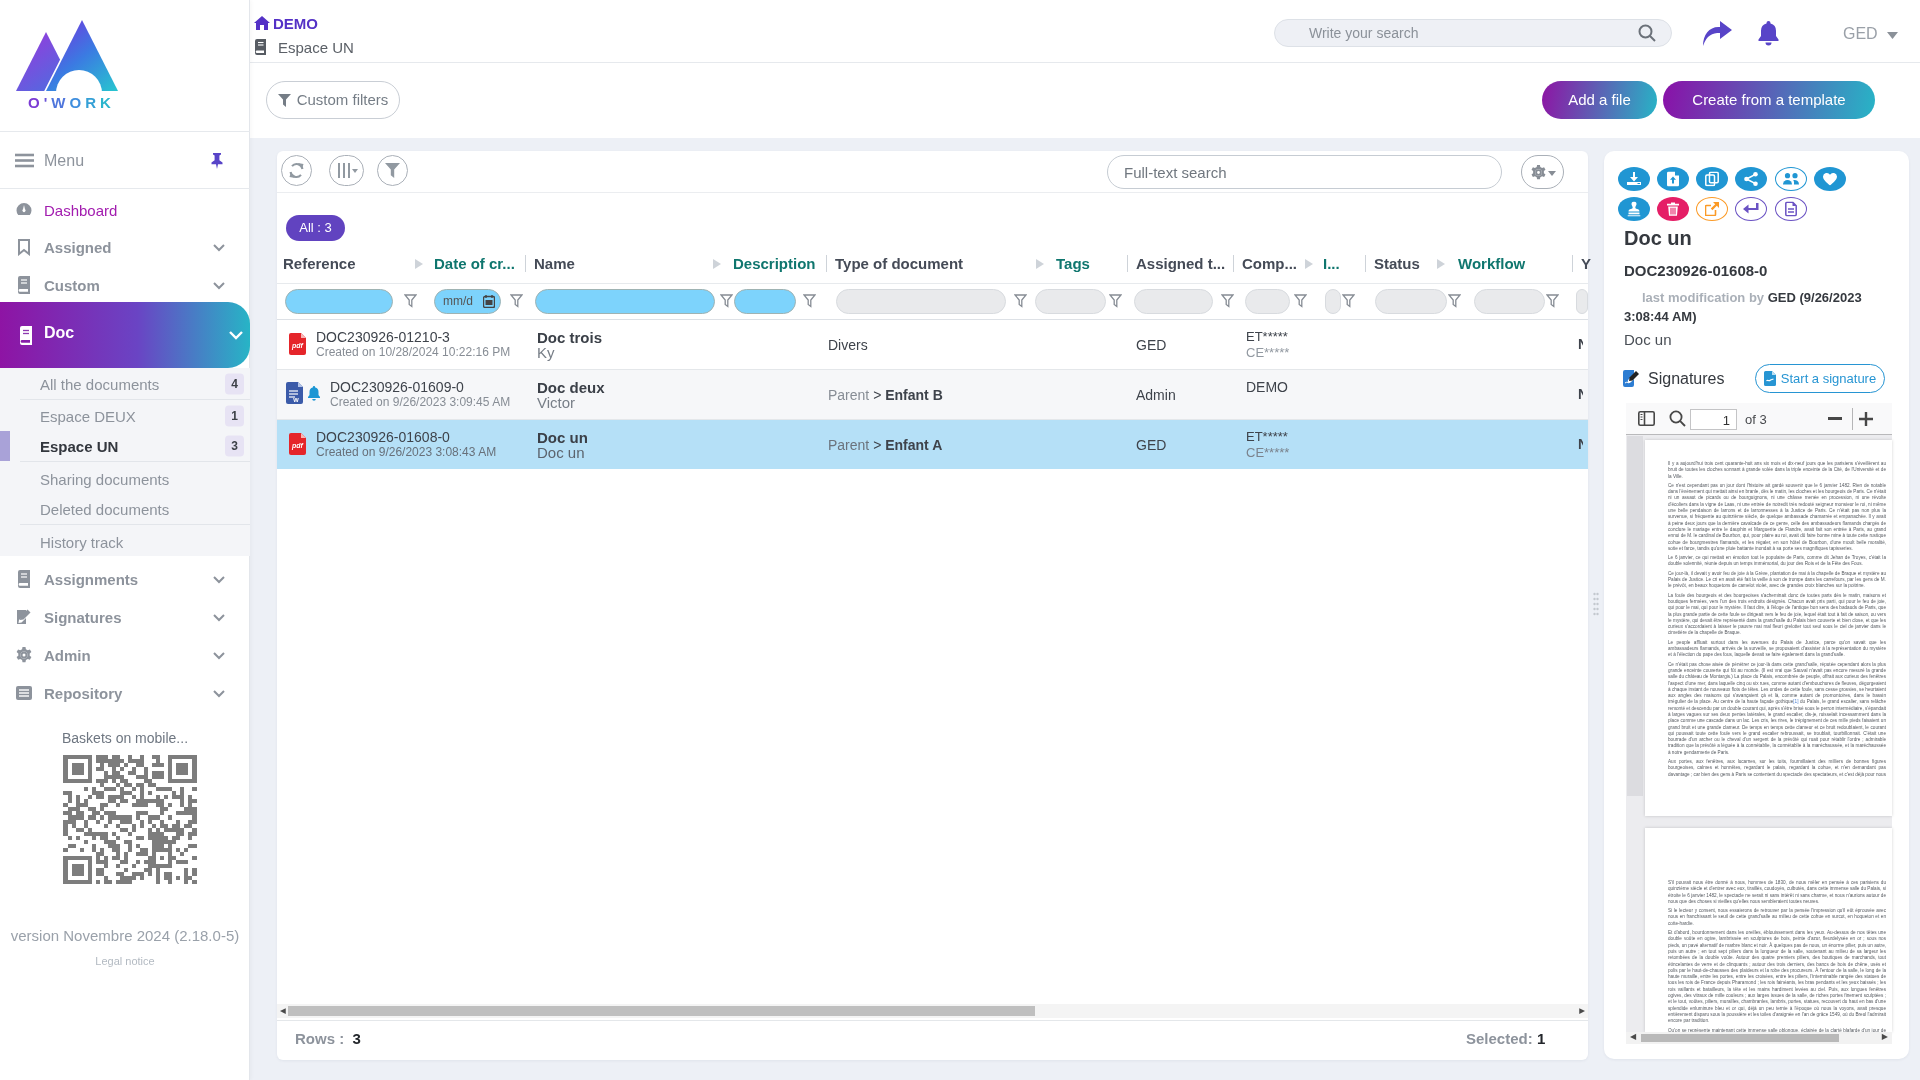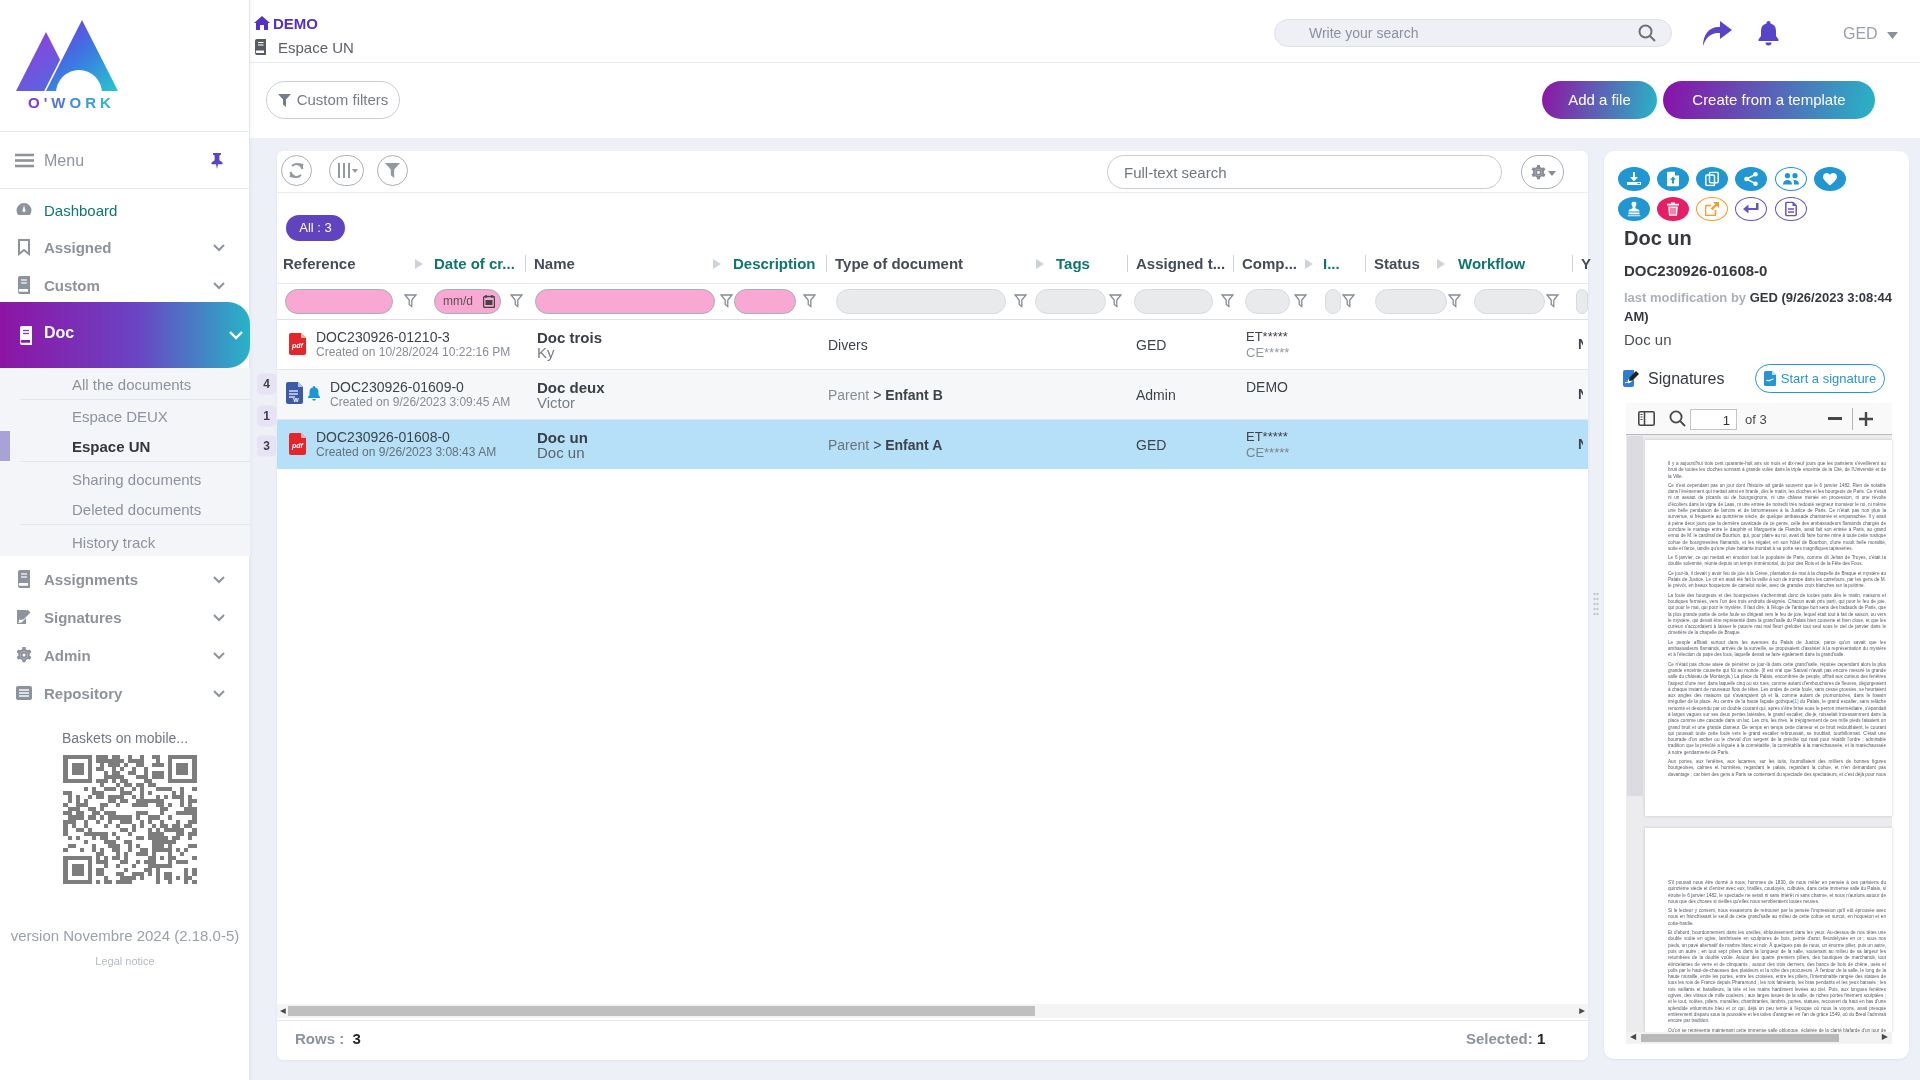--- a/index.html
+++ b/index.html
@@ -145,7 +145,7 @@
   <svg class="micon" viewBox="0 0 18 18">
       <path fill="#8d939c" d="M9 2 A 7.5 7.5 0 0 0 1.5 9.5 A 7.5 7.5 0 0 0 3.2 14 h11.6 A 7.5 7.5 0 0 0 16.5 9.5 A 7.5 7.5 0 0 0 9 2 Z M9 4 l1 4.2 a1.6 1.6 0 1 1 -2 0 Z"></path>
     </svg>
-  <span class="mlabel" style="font-weight:normal;color:#0f766e">Dashboard</span>
+  <span class="mlabel" style="font-weight:normal;color:#a21caf">Dashboard</span>
 </div>
 <div class="mitem" style="top:228px">
   <svg class="micon" viewBox="0 0 18 18">

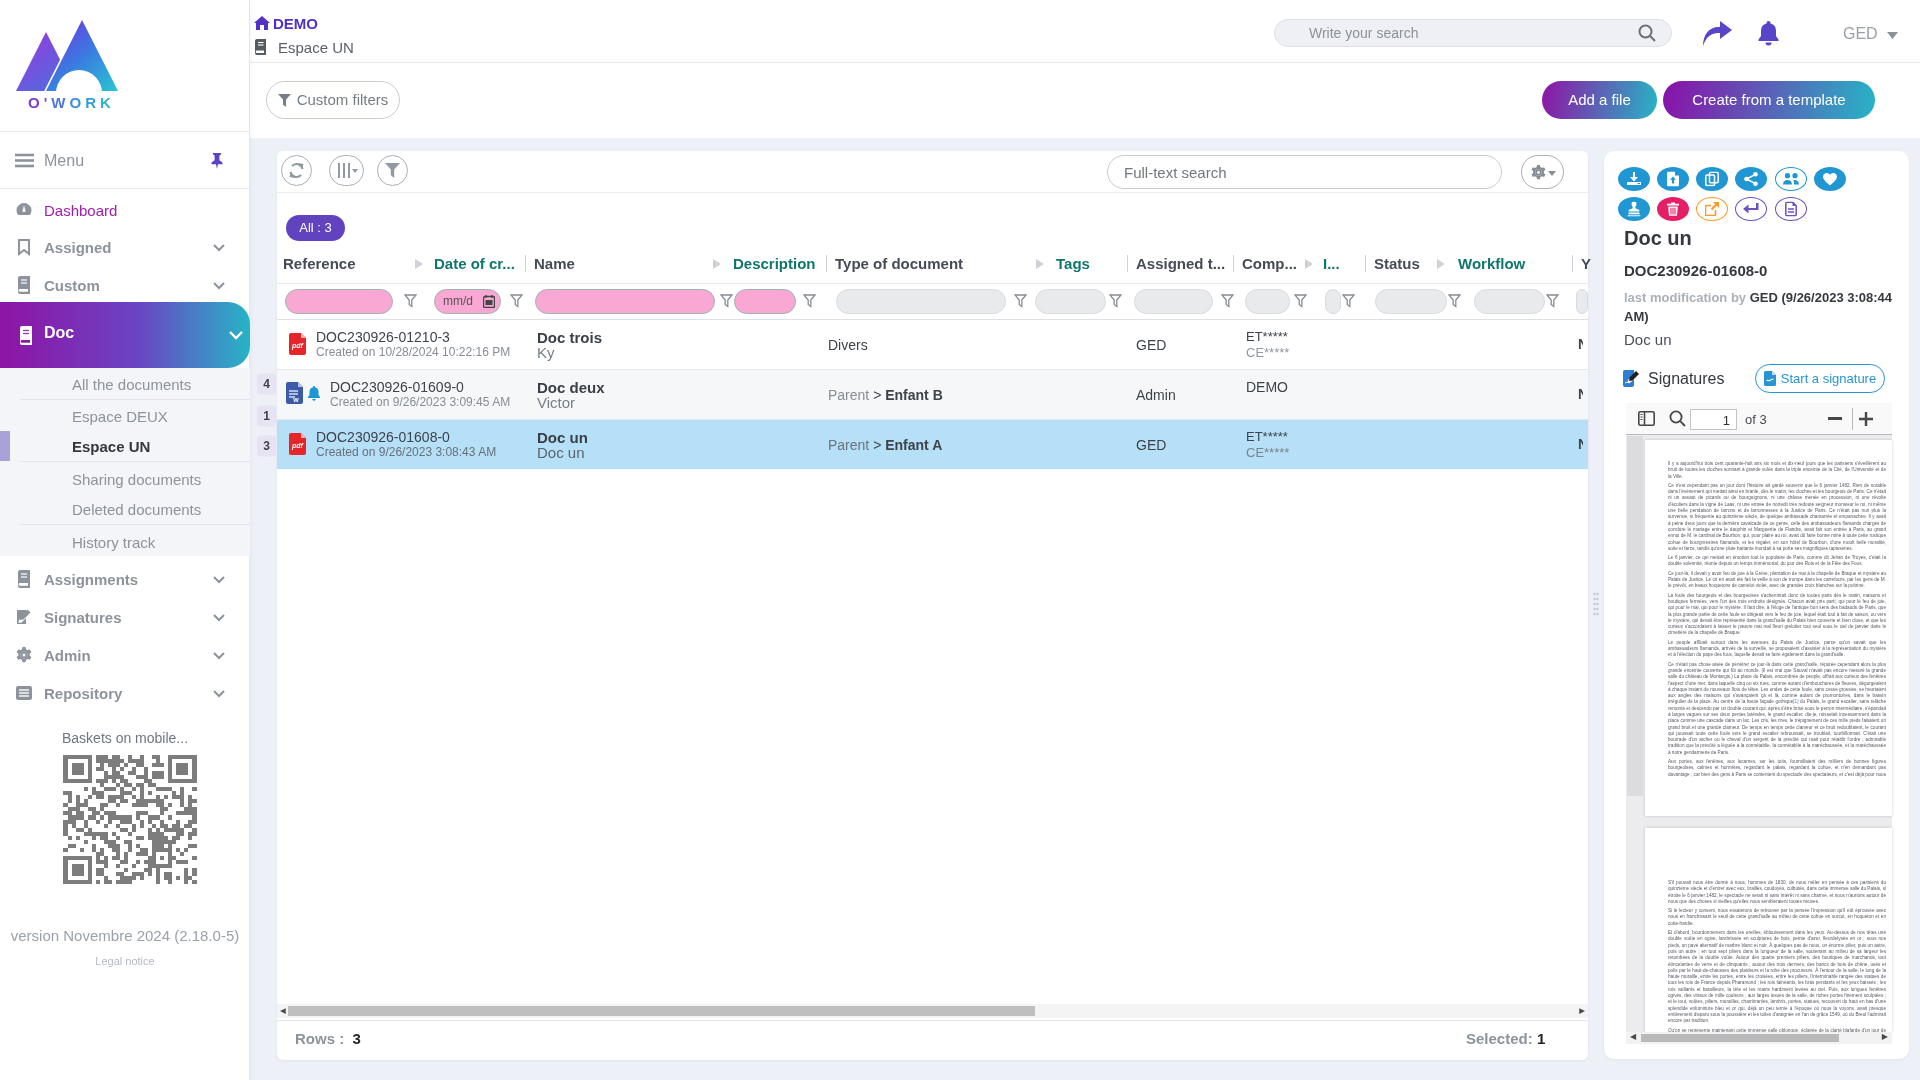--- a/index.html
+++ b/index.html
@@ -53,7 +53,7 @@
 .colsep { position:absolute; top:255px; width:0; height:17px; border-left:1px solid #ced3d9; }
 .colarr { position:absolute; top:259px; width:0; height:0; border-left:8px solid #ced3d9; border-top:5px solid transparent; border-bottom:5px solid transparent; }
 #filterrow { left:277px; top:283px; width:1311px; height:37px; border-top:1px solid #e7eaed; border-bottom:1px solid #dde1e6; }
-.fin { position:absolute; top:5px; height:25px; border:1px solid #9fb3b3; border-radius:13px; background:#f9a8d4; }
+.fin { position:absolute; top:5px; height:25px; border:1px solid #9fb3b3; border-radius:13px; background:#7dd3fc; }
 .find { position:absolute; top:5px; height:25px; border:1px solid #d8dbdf; border-radius:13px; background:#e9eaec; }
 .funnel { position:absolute; }
 .row { position:absolute; left:277px; width:1311px; height:50px; }

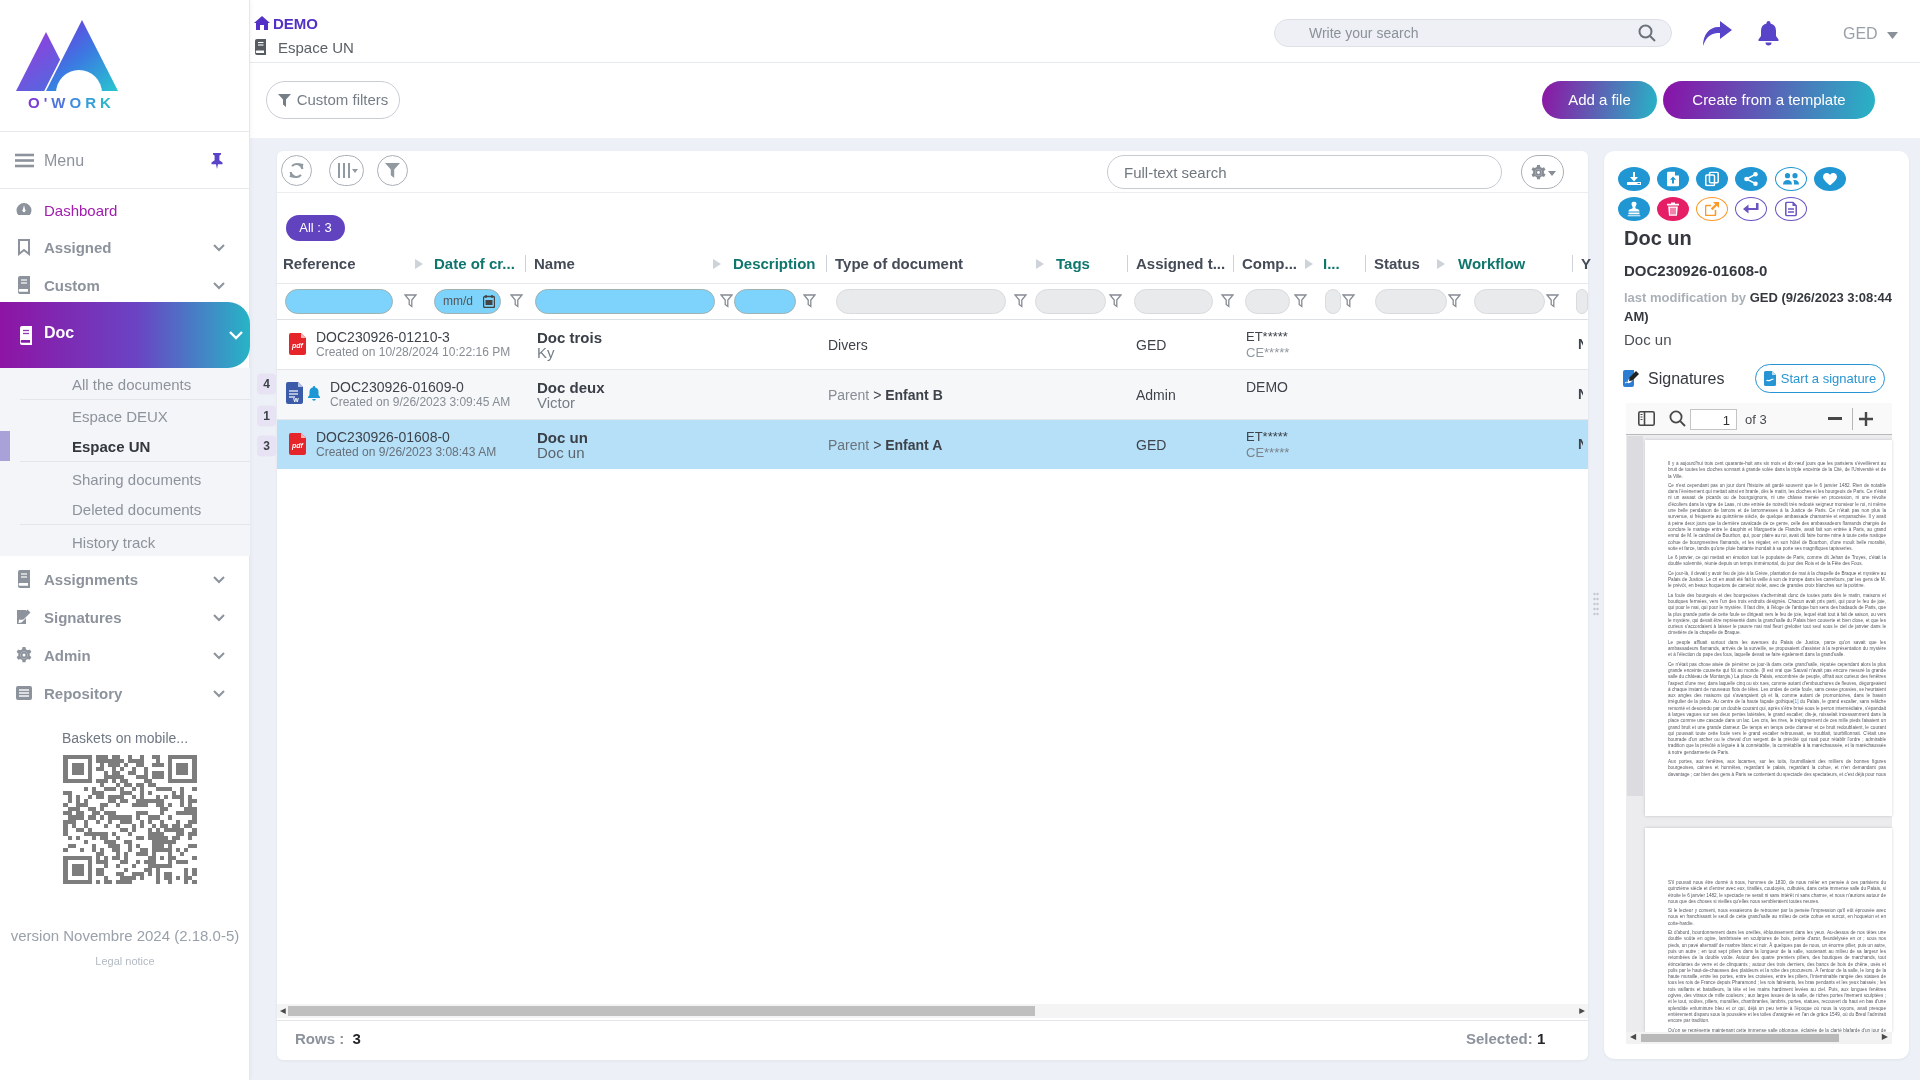--- a/index.html
+++ b/index.html
@@ -81,7 +81,7 @@
 #ptitle { left:1624px; top:227px; font-size:20px; font-weight:bold; color:#35393f; }
 #pref { left:1624px; top:262px; font-size:15px; font-weight:bold; color:#35393f; }
 #pmod { left:1624px; top:288px; width:272px; font-size:13px; font-weight:bold; color:#35393f; line-height:19px; }
-#pmod .g { color:#aab0b8; }
+#pmod .g { color:#aab0b8;margin-left:18px; }
 #pdocun { left:1624px; top:331px; font-size:15px; color:#4a4f56; }
 #sigrow { left:1648px; top:370px; font-size:16px; color:#35393f; }
 #sigbtn { left:1755px; top:364px; width:130px; height:29px; border:1px solid #2795d3; border-radius:15px; color:#2795d3; font-size:13px; text-align:center; line-height:27px; }

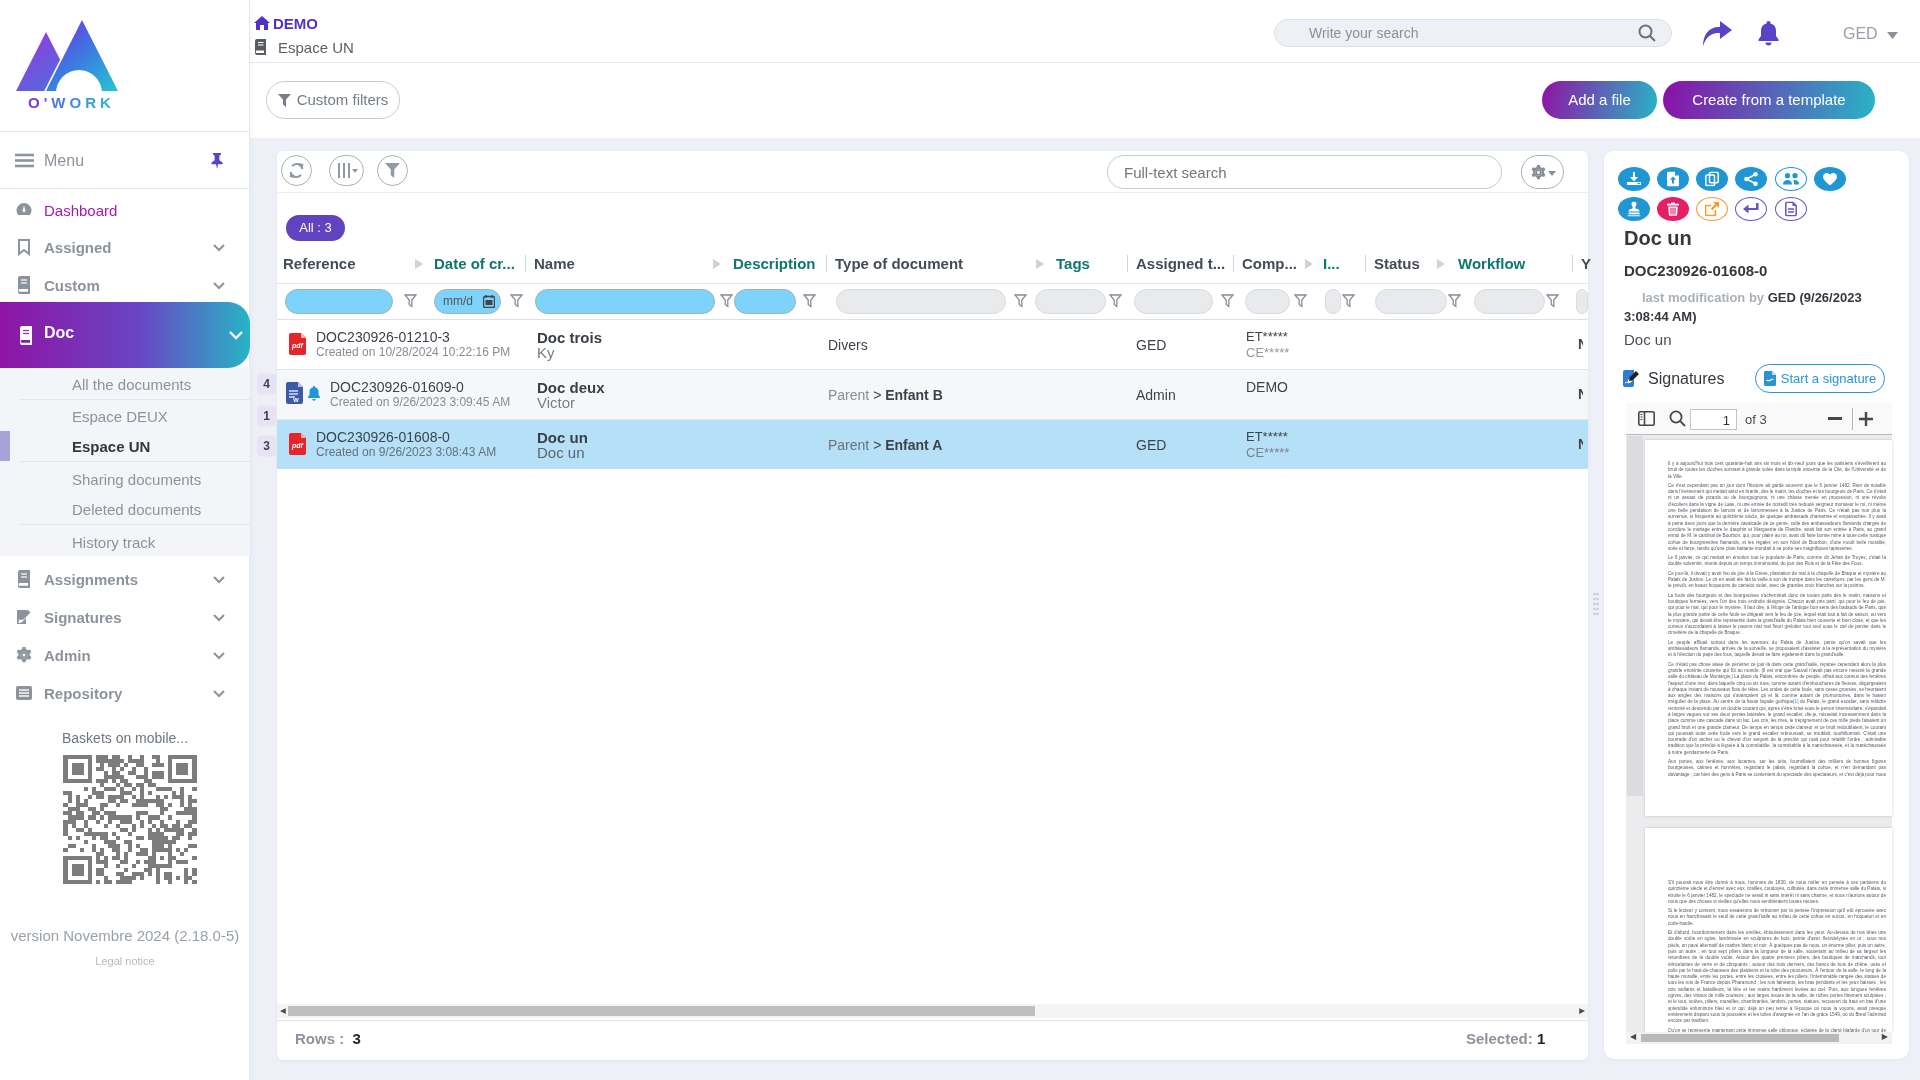--- a/index.html
+++ b/index.html
@@ -16,7 +16,7 @@
 .mchev { position:absolute; right:25px; top:50%; transform:translateY(-50%); width:12px; height:12px; }
 #docactive { left:0; top:302px; width:250px; height:66px; background:linear-gradient(90deg,#8e14a4 0%,#6a44c4 55%,#27b4c6 100%); border-radius:0 22px 22px 0; }
 #submenu { left:0; top:368px; width:250px; height:188px; background:#f4f5f8; }
-.sitem { position:absolute; left:0; width:250px; height:30px; font-size:15px; color:#8d939c;margin-left:32px; }
+.sitem { position:absolute; left:0; width:250px; height:30px; font-size:15px; color:#8d939c; }
 .sitem span.txt { position:absolute; left:40px; top:50%; transform:translateY(-50%); }
 .badge { position:absolute; right:6px; top:50%; transform:translateY(-50%); width:19px; height:21px; background:#e7e3f4; border-radius:4px; color:#3d4148; font-size:12px; font-weight:bold; text-align:center; line-height:21px; }
 .sdiv { position:absolute; left:20px; width:230px; height:0; border-top:1px solid #e2e5ea; }

